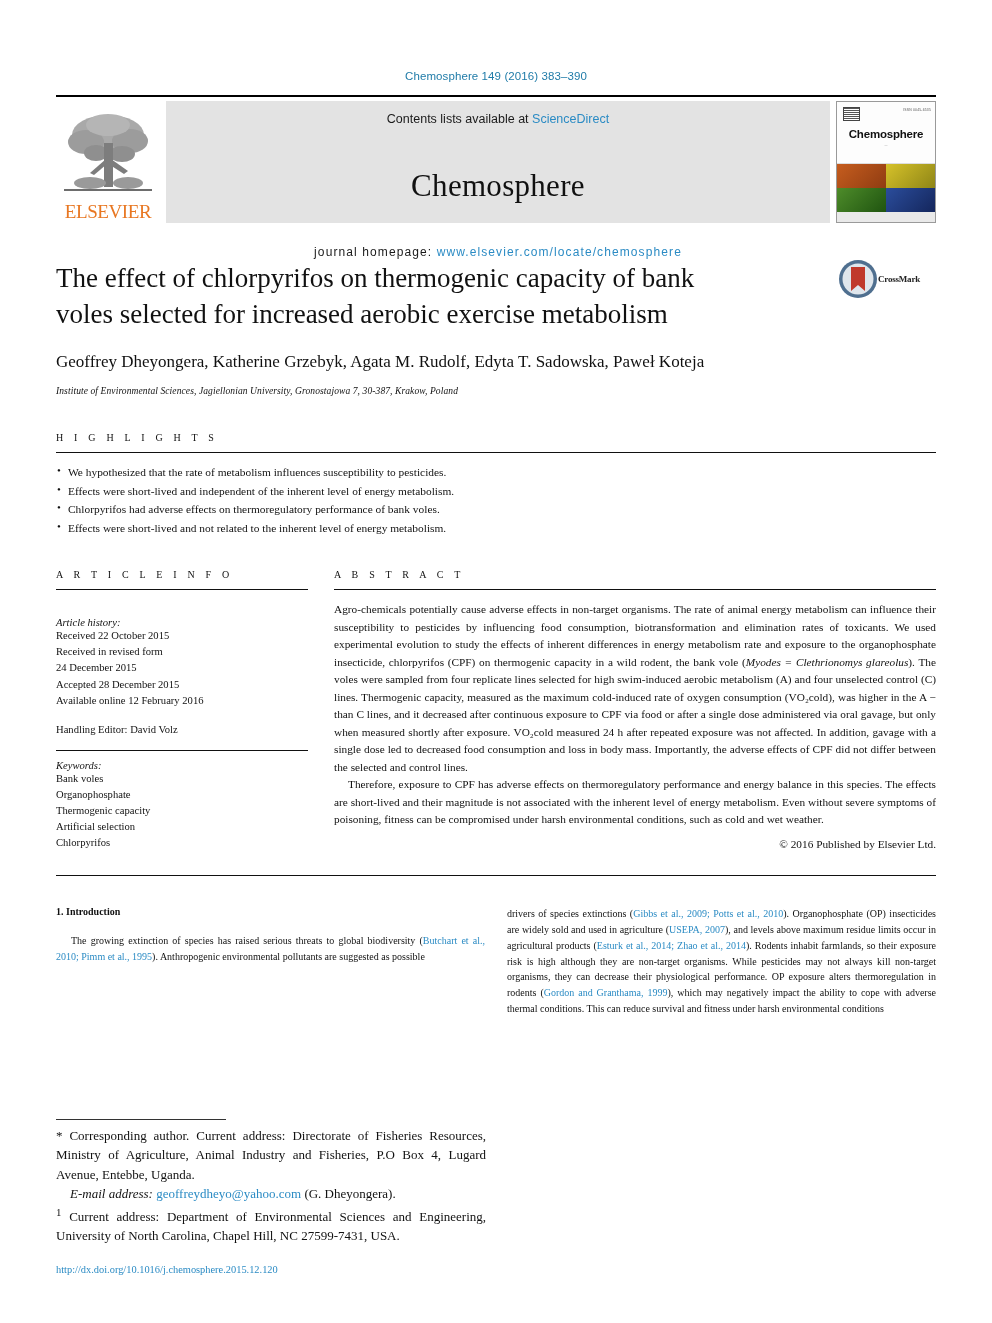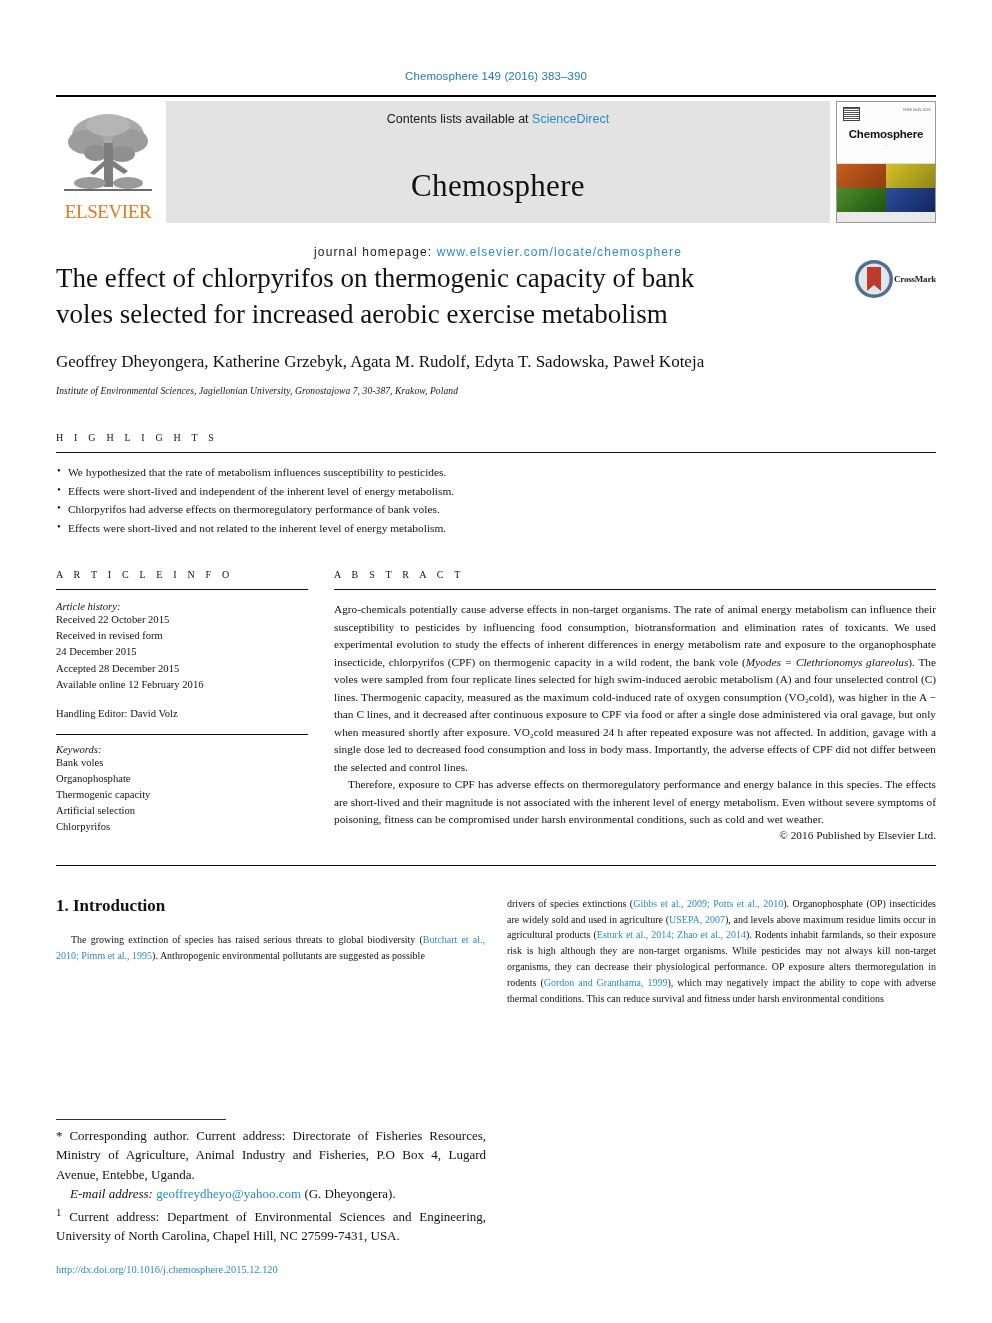--- a/index.html
+++ b/index.html
@@ -156,7 +156,7 @@
     letter-spacing:.1px;
   }
   .crossmark {
-    position:absolute; right:0; top:-2px;
+    position:absolute; right:16px; top:-2px;
     display:flex; align-items:center; 
   }
   .cm-badge { width:40px; height:40px; display:block; }

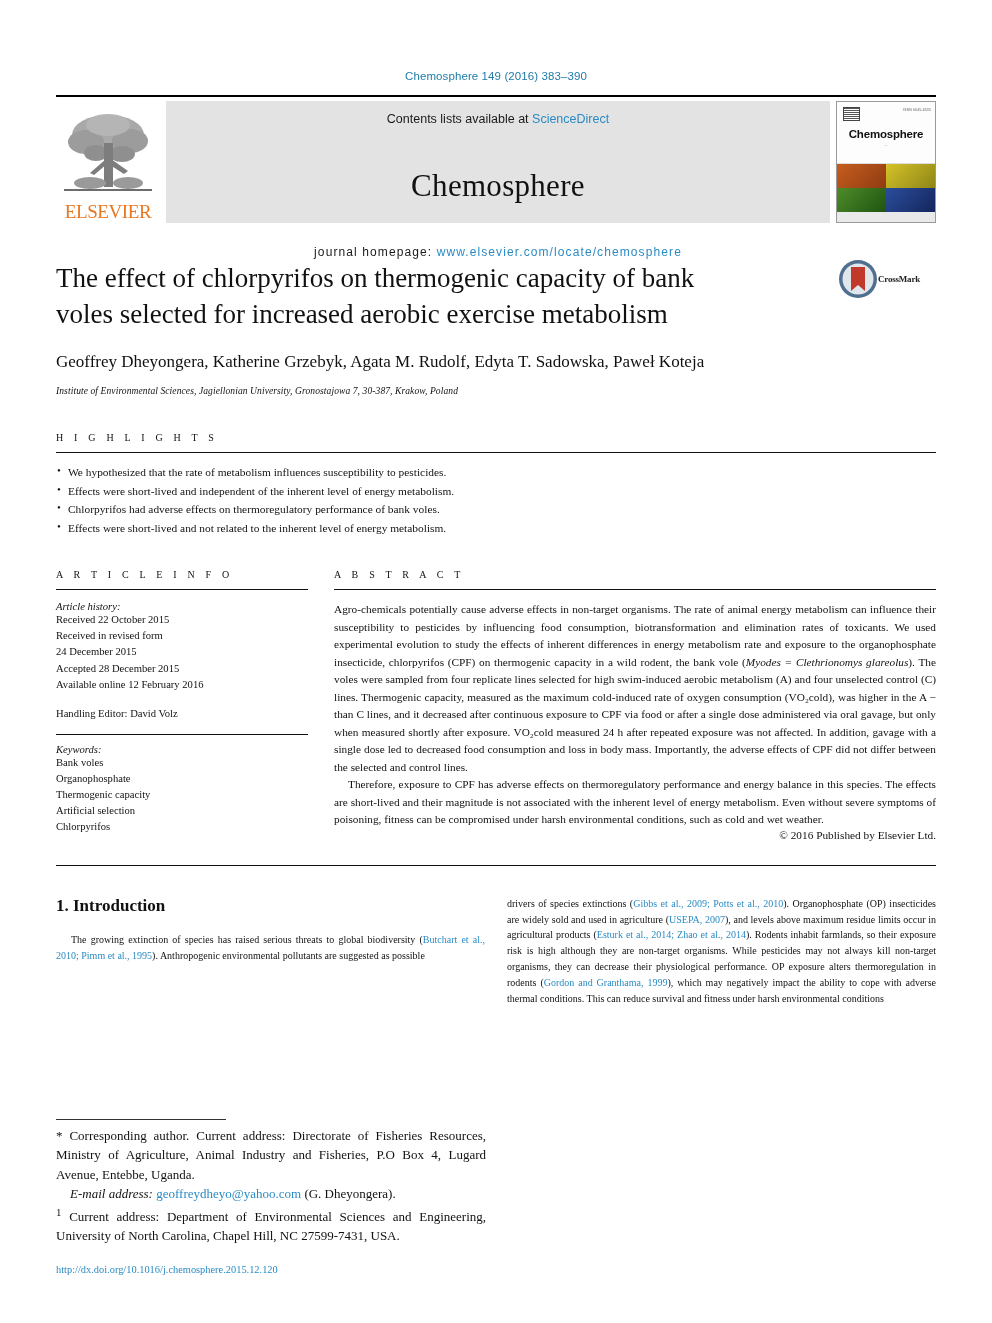--- a/index.html
+++ b/index.html
@@ -204,7 +204,7 @@
   .col-info { width:252px; flex:0 0 252px; }
   .col-abs  { flex:1 1 auto; }
 
-  .info-body { margin-top:11px; }
+  .info-body { margin-top:27px; }
   .info-label {
     font-style:italic;
     font-size:10.6px;

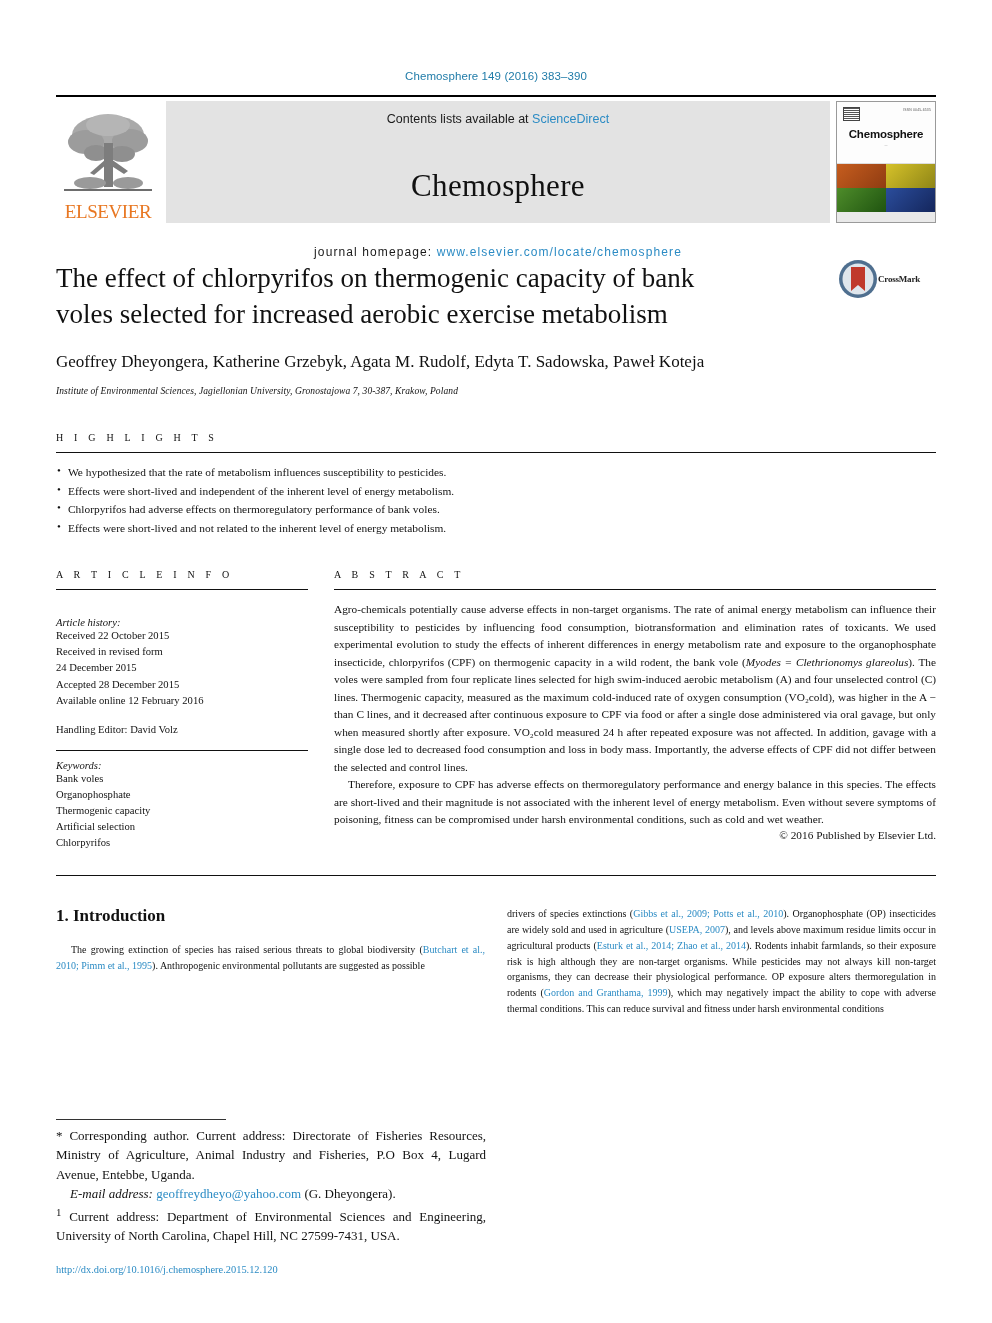--- a/index.html
+++ b/index.html
@@ -232,6 +232,7 @@
   .abs-body p + p { text-indent:14px; }
   .abs-body i { font-style:italic; }
   .copyright {
+    margin-top:9px;
     text-align:right;
     font-family:"Liberation Serif", serif;
     font-size:11.3px;

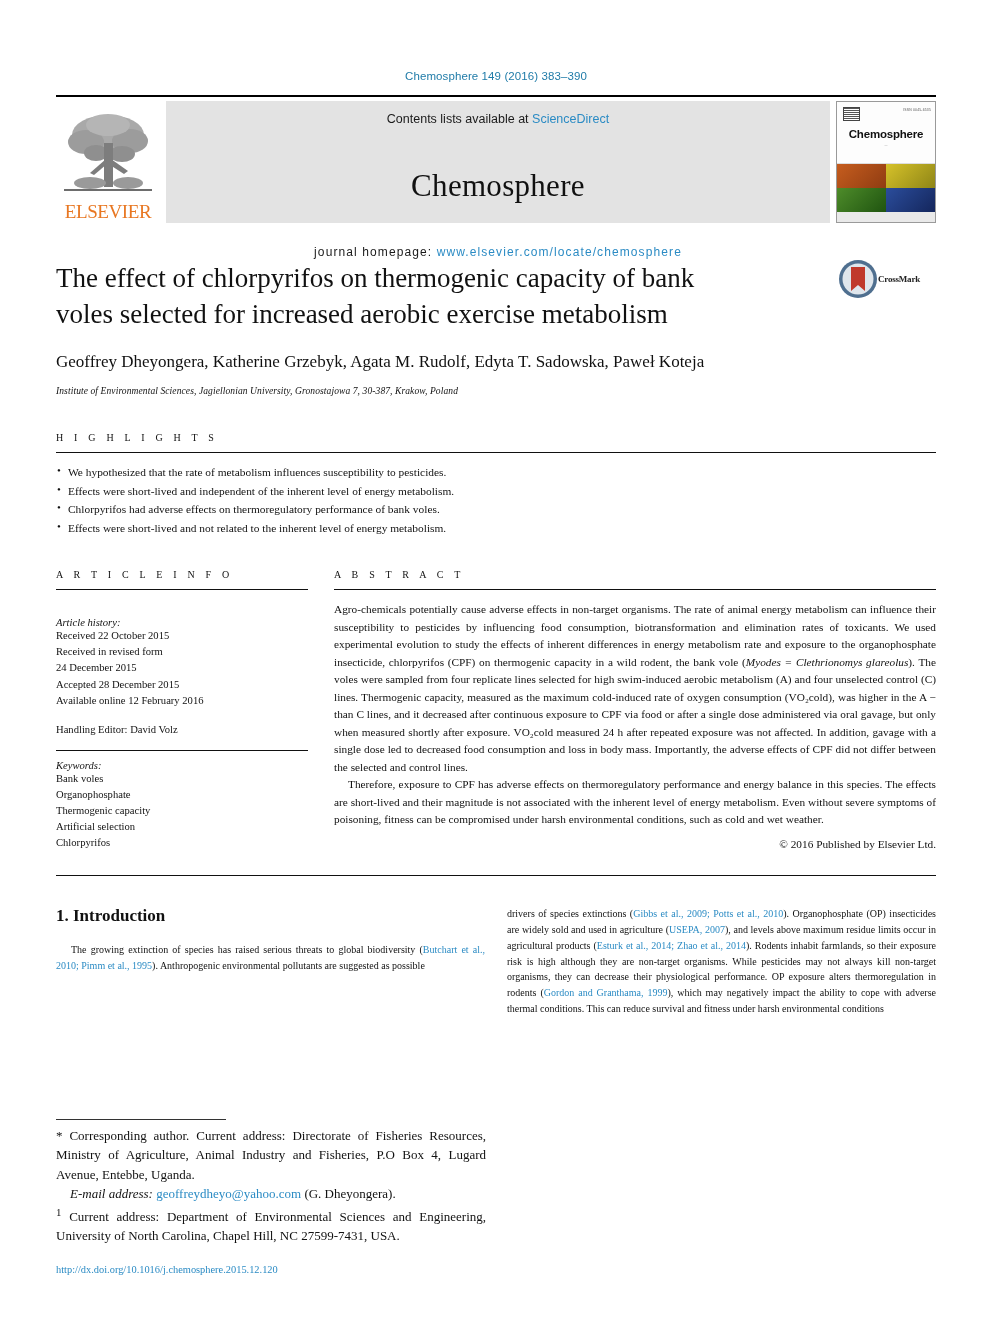--- a/index.html
+++ b/index.html
@@ -251,7 +251,7 @@
   .h1-num {
     font-family:"Liberation Serif", serif;
     font-weight:bold;
-    font-size:17px;
+    font-size:10px;
     color:#111;
     margin-bottom:16px;
   }

